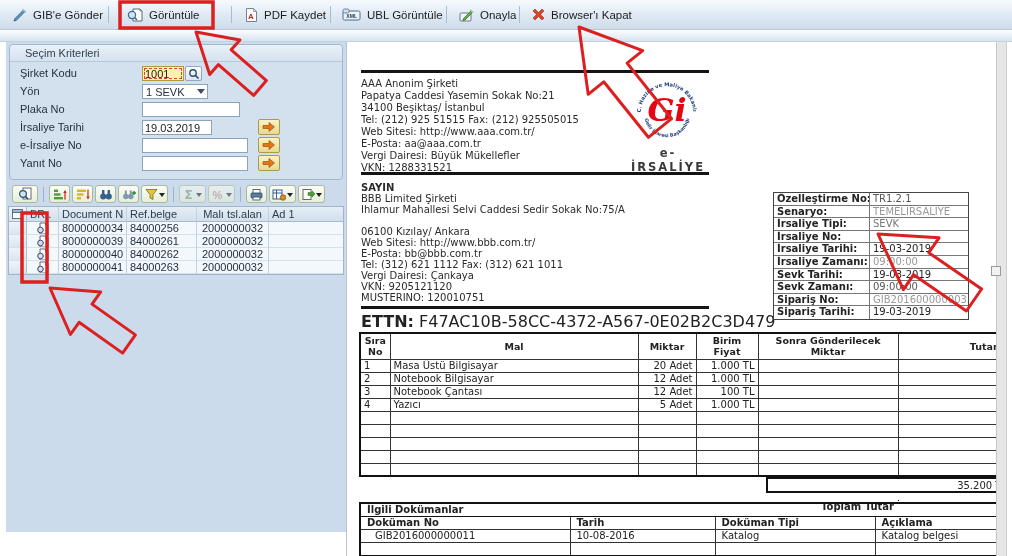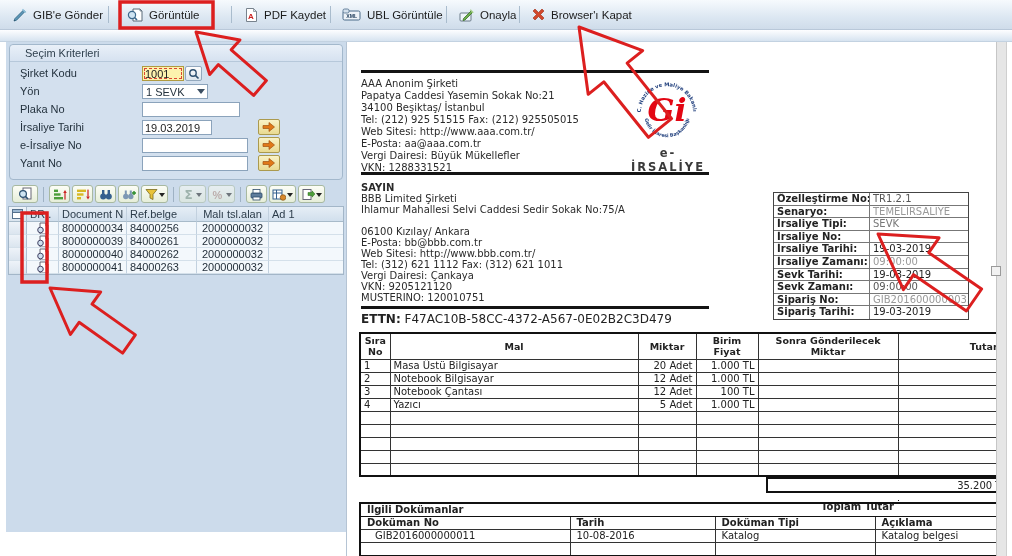--- a/index.html
+++ b/index.html
@@ -443,8 +443,8 @@
       <div>Ihlamur Mahallesi Selvi Caddesi Sedir Sokak  No:75/A</div>
       <div class="blankline"></div>
       <div>06100 Kızılay/ Ankara</div>
+      <div>Web Sitesi: http://www.bbb.com.tr/</div>
       <div>E-Posta: bb@bbb.com.tr</div>
-      <div>Web Sitesi: http://www.bbb.com.tr/</div>
       <div>Tel: (312) 621 1112 Fax: (312) 621 1011</div>
       <div>Vergi Dairesi: Çankaya</div>
       <div>VKN: 9205121120</div>

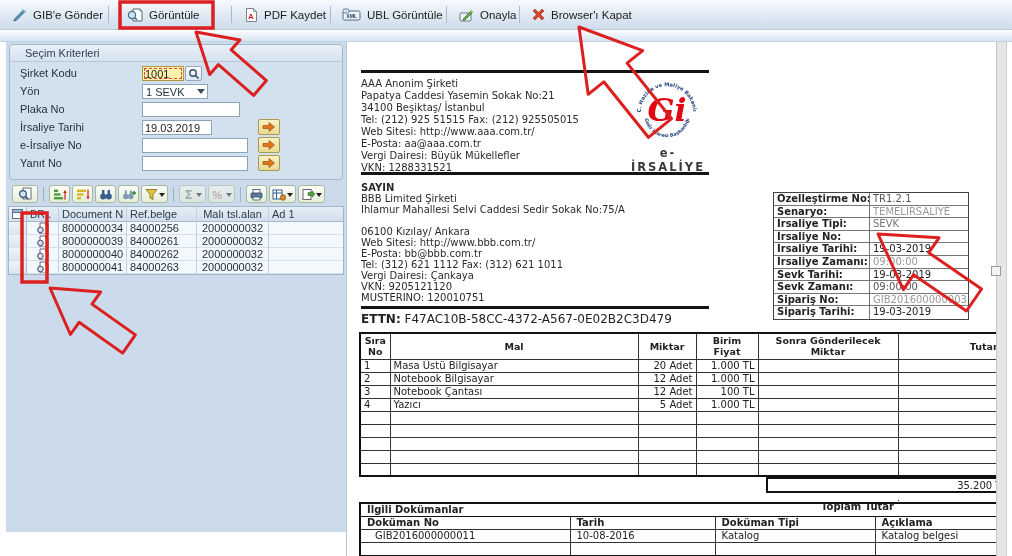--- a/index.html
+++ b/index.html
@@ -73,7 +73,7 @@
   .logo-wrap { position:absolute; left:286px; top:34px; width:68px; height:68px; }
   .logo-caption { position:absolute; left:276px; top:104px; width:90px; text-align:center;
     font-size:11.5px; font-weight:bold; letter-spacing:2px; color:#3a3a3a; }
-  .ettn { position:absolute; left:14px; top:270px; font-size:12px; white-space:nowrap; }
+  .ettn { position:absolute; left:14px; top:270px; font-size:16px; white-space:nowrap; }
   .ettn b { font-weight:bold; }
 
   .info-box { position:absolute; left:426px; top:150px; width:196px; border:1px solid #444;

